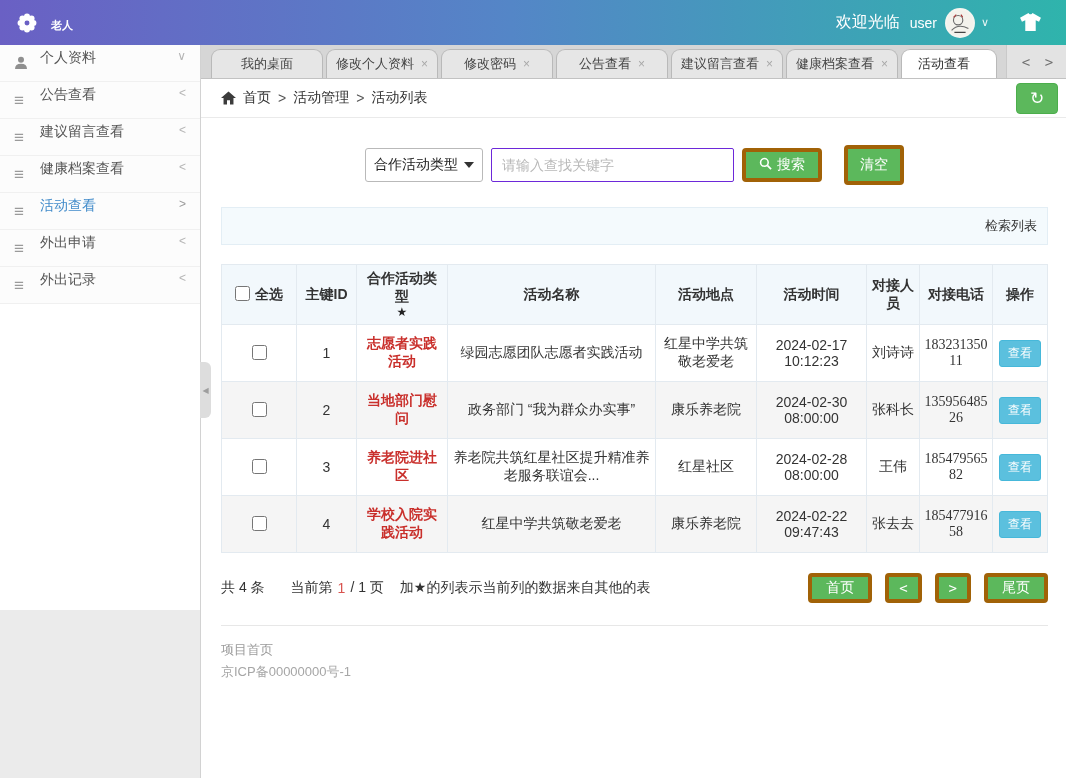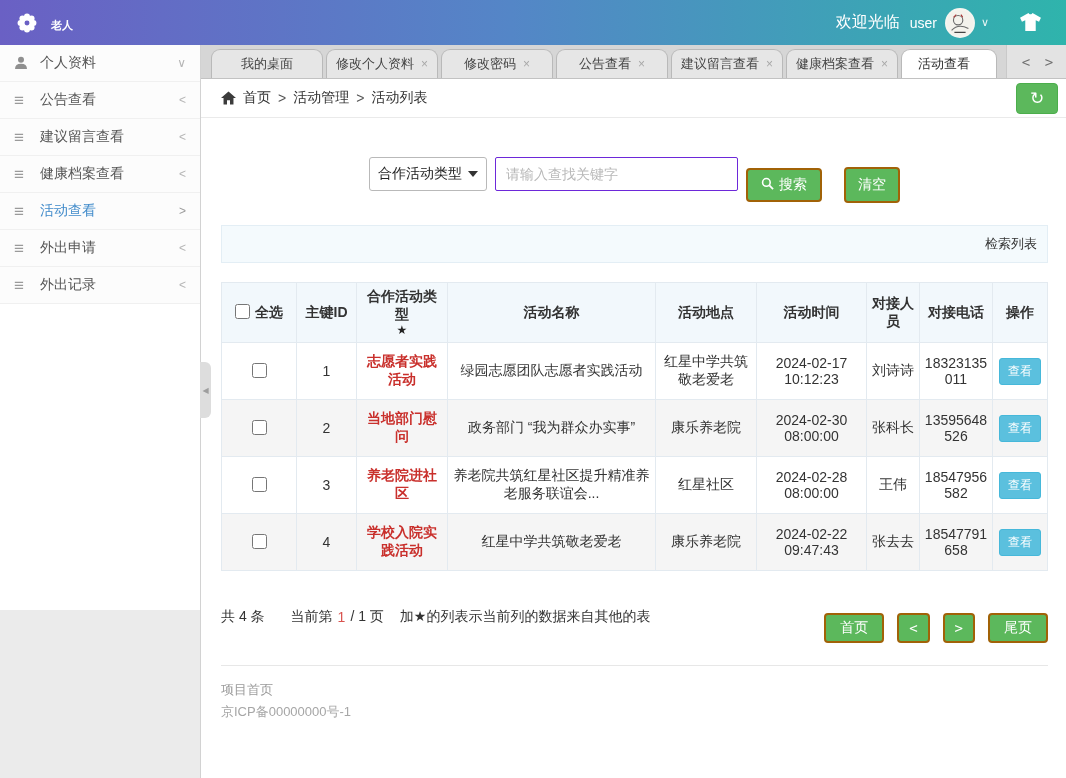--- a/index.html
+++ b/index.html
@@ -24,7 +24,7 @@
   
   .layout { display:flex; height:733px; position:relative; }
   .sidebar { width:200px; flex:none; background:#fff; height:565px; }
-  .menu-item { height:37px; display:flex; align-items:center; padding:4px 14px;
+  .menu-item { height:37px; display:flex; padding:4px 14px;
                border-bottom:1px solid #f0f0f0; background:#fcfcfc; color:#555;
                font-size:14px; cursor:pointer; }
   .menu-item .mi-icon { width:22px; color:#9a9a9a; font-size:16px; display:flex; align-items:center; }

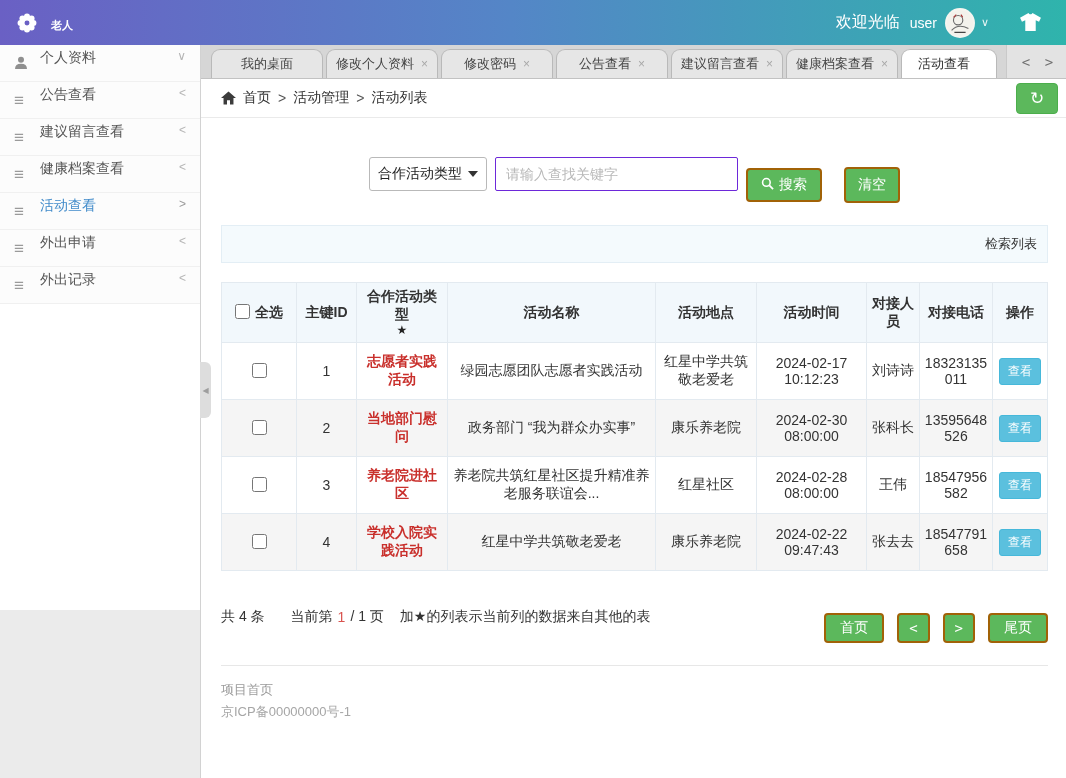--- a/index.html
+++ b/index.html
@@ -75,9 +75,9 @@
   .keyword-input { width:243px; height:34px; border:1px solid #6d28d9; border-radius:2px; margin-left:8px;
                    padding:0 10px; font-size:14px; color:#333; font-family:inherit; }
   .keyword-input::placeholder { color:#b8b8b8; }
-  .btn-green { height:34px; background:#5cb85c; border:2px solid #a16207; border-radius:4px; color:#fff;
+  .btn-green { height:34px; background:#5cb85c; border:4px solid #a16207; border-radius:4px; color:#fff;
                font-size:14px; display:flex; align-items:center; justify-content:center; cursor:pointer;
-               font-family:inherit;margin-top:22px; }
+               font-family:inherit; }
   .search-btn { margin-left:8px; padding:0 13px; gap:5px; }
   .clear-btn { margin-left:22px; padding:16px 12px; }
 

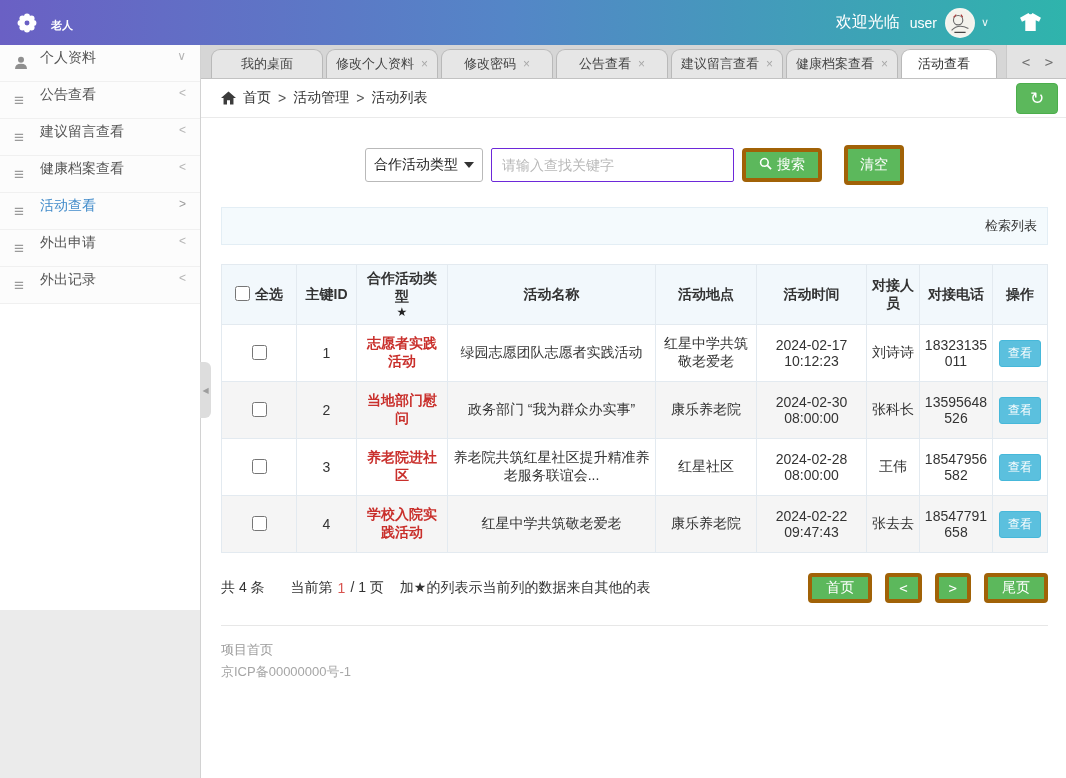--- a/index.html
+++ b/index.html
@@ -93,7 +93,7 @@
   .data-table tbody tr:nth-child(even) { background:#f5f5f5; }
   .th-star { display:block; font-size:12px; color:#222; line-height:1.1; }
   .cell-type { color:#c9302c; font-weight:bold; }
-  .td-phone { word-break:break-all; }
+  .td-phone { word-break:break-all;font-family:Liberation Serif, serif; }
   .row-checkbox, .all-checkbox { width:15px; height:15px; cursor:pointer; vertical-align:-2px; }
   .th-check-label { margin-left:5px; }
   .btn-view { background:#5bc0de; border:1px solid #46b8da; color:#fff; border-radius:3px;

